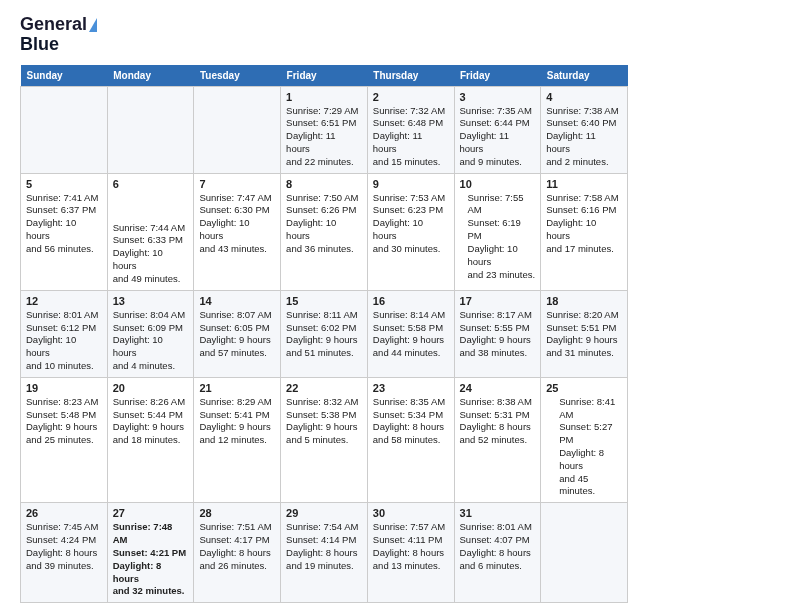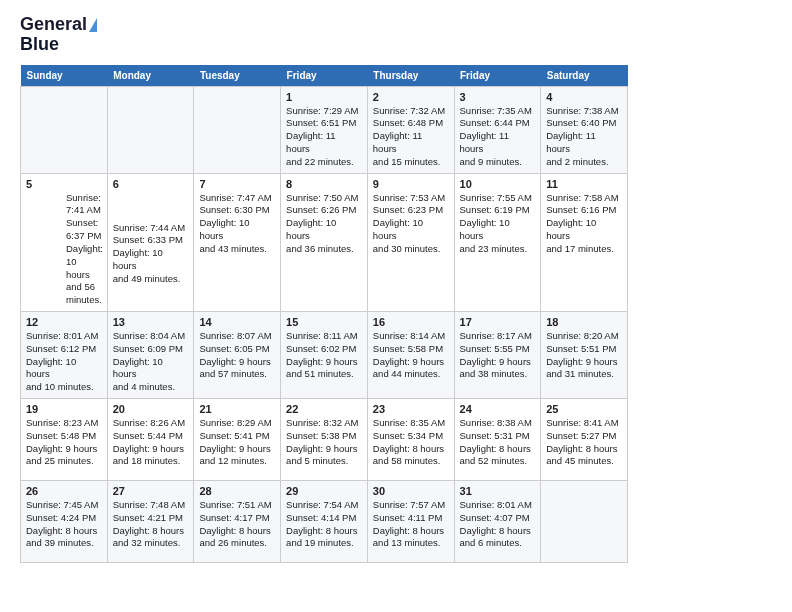--- a/index.html
+++ b/index.html
@@ -159,7 +159,7 @@
         <tr>
           <td>
             <span class="day-number">5</span>
-            <div class="cell-content" style="white-space: pre-line; margin-left: 40px;">Sunrise: 7:41 AM
+            <div class="cell-content" style="white-space: pre-line;">Sunrise: 7:41 AM
 Sunset: 6:37 PM
 Daylight: 10 hours
 and 56 minutes.</div>

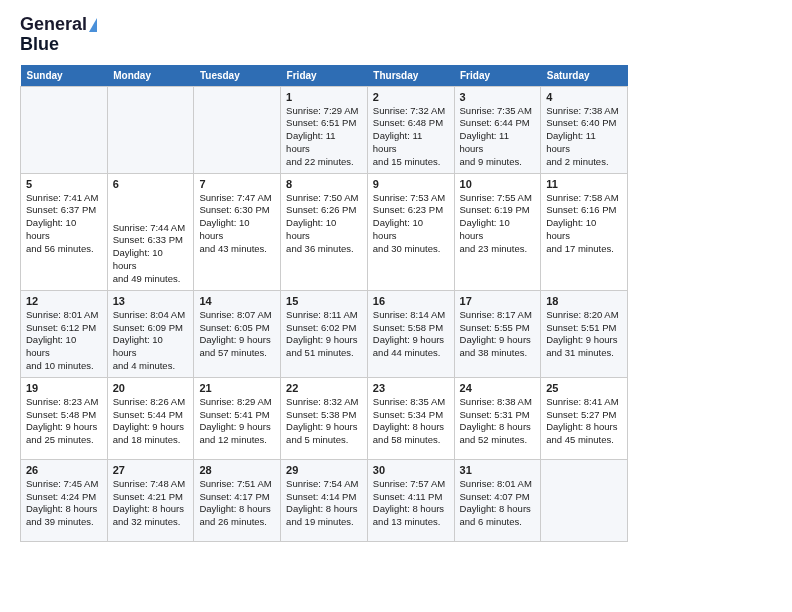--- a/index.html
+++ b/index.html
@@ -194,7 +194,7 @@
           </td>
           <td>
             <span class="day-number">10</span>
-            <div class="cell-content" style="white-space: pre-line;">Sunrise: 7:55 AM
+            <div class="cell-content" style="white-space: pre-line; margin-left: 8px;">Sunrise: 7:55 AM
 Sunset: 6:19 PM
 Daylight: 10 hours
 and 23 minutes.</div>

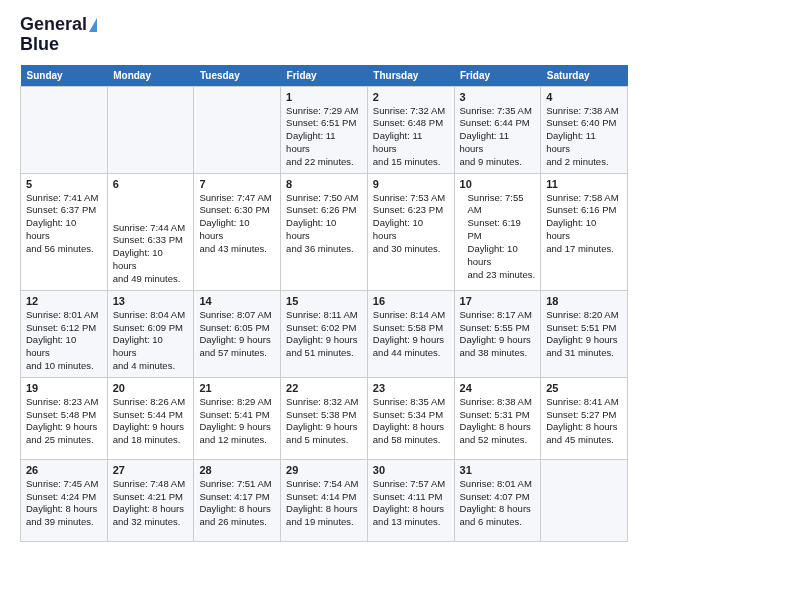--- a/index.html
+++ b/index.html
@@ -303,7 +303,7 @@
           </td>
           <td>
             <span class="day-number">25</span>
-            <div class="cell-content" style="white-space: pre-line;">Sunrise: 8:41 AM
+            <div class="cell-content" style="white-space: pre-line; margin-left: 13px;">Sunrise: 8:41 AM
 Sunset: 5:27 PM
 Daylight: 8 hours
 and 45 minutes.</div>

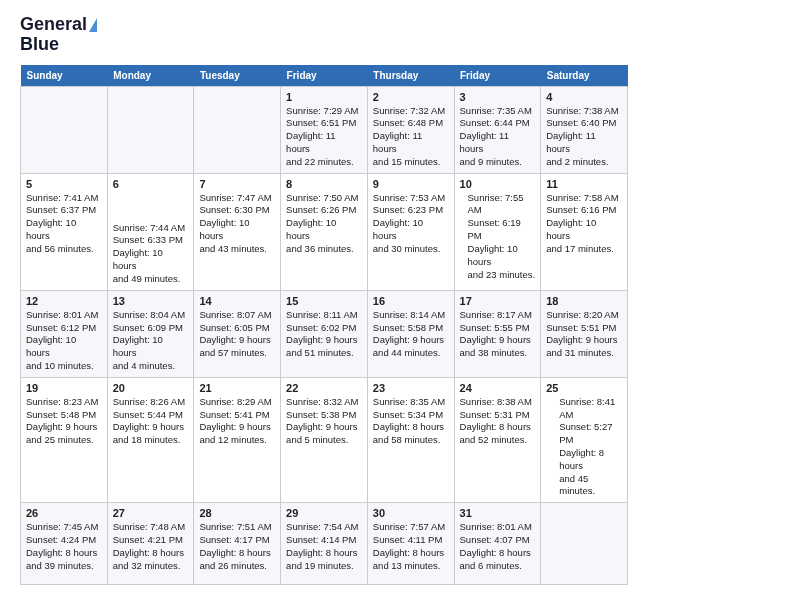--- a/index.html
+++ b/index.html
@@ -319,7 +319,7 @@
           </td>
           <td>
             <span class="day-number">27</span>
-            <div class="cell-content" style="white-space: pre-line;">Sunrise: 7:48 AM
+            <div class="cell-content" style="white-space: pre-line; font-weight: bold;">Sunrise: 7:48 AM
 Sunset: 4:21 PM
 Daylight: 8 hours
 and 32 minutes.</div>

